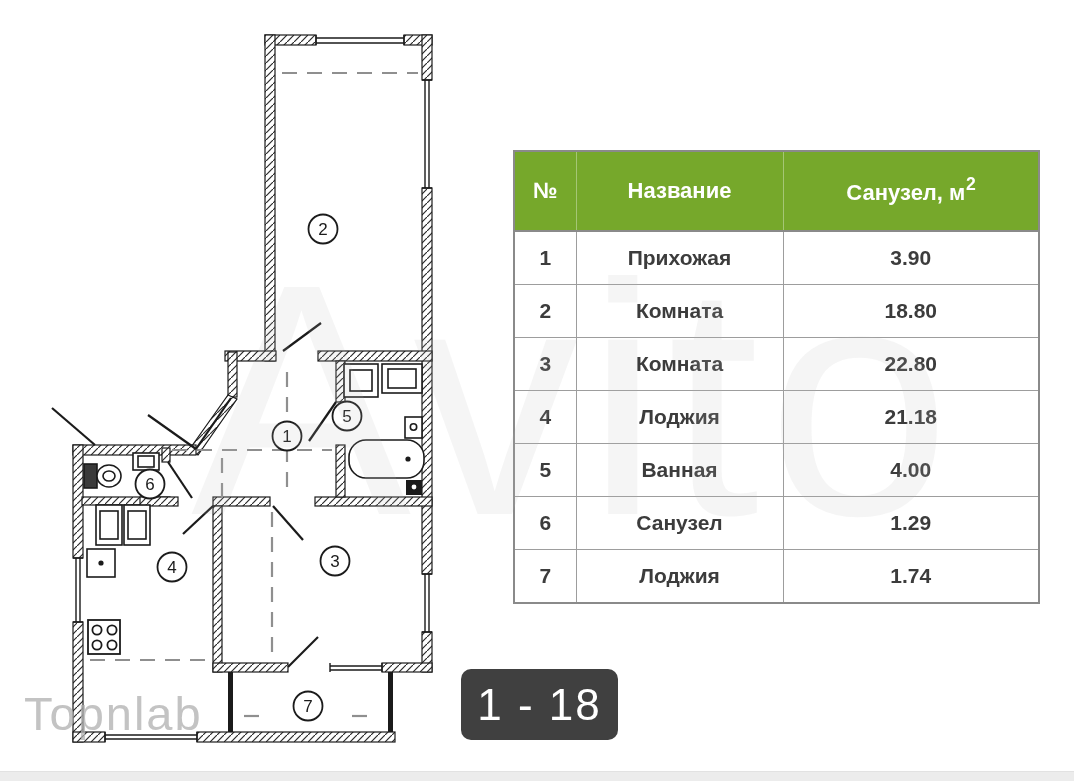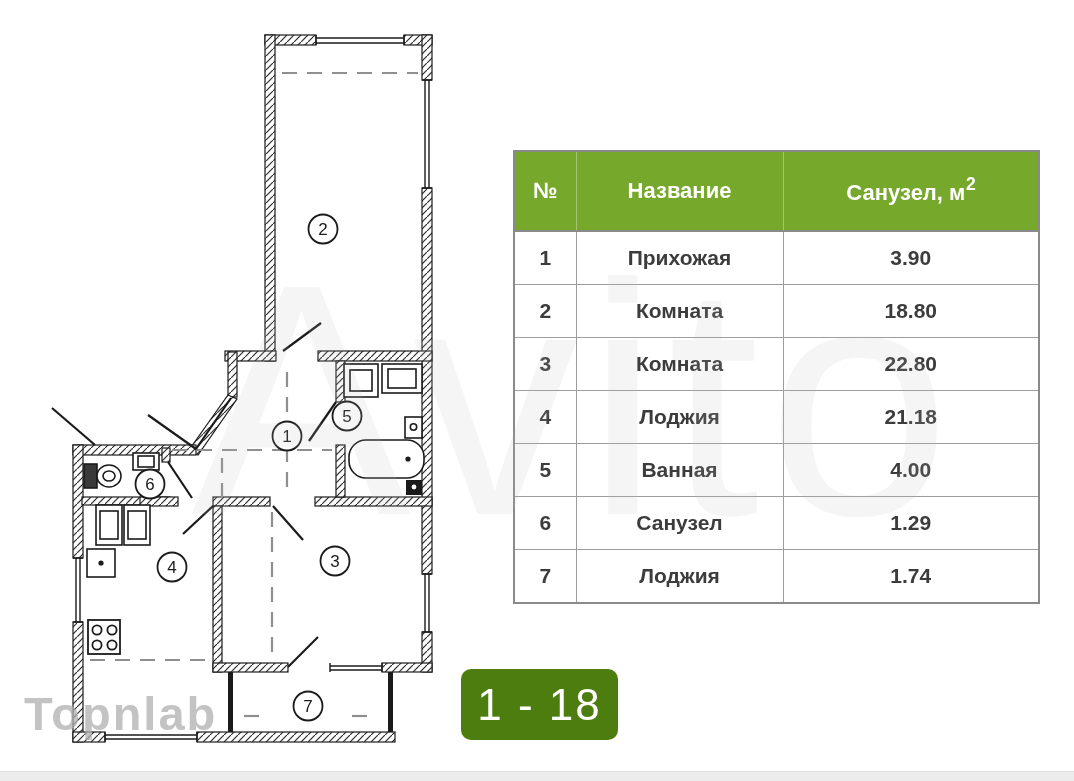--- a/index.html
+++ b/index.html
@@ -45,7 +45,7 @@
   }
   .agency-watermark{
     position:absolute;left:24px;top:686px;z-index:6;
-    font-size:47px;font-weight:bold;letter-spacing:2px;
+    font-size:47px;font-weight:normal;letter-spacing:2px;
     color:rgba(175,175,175,0.75);
     pointer-events:none;
   }

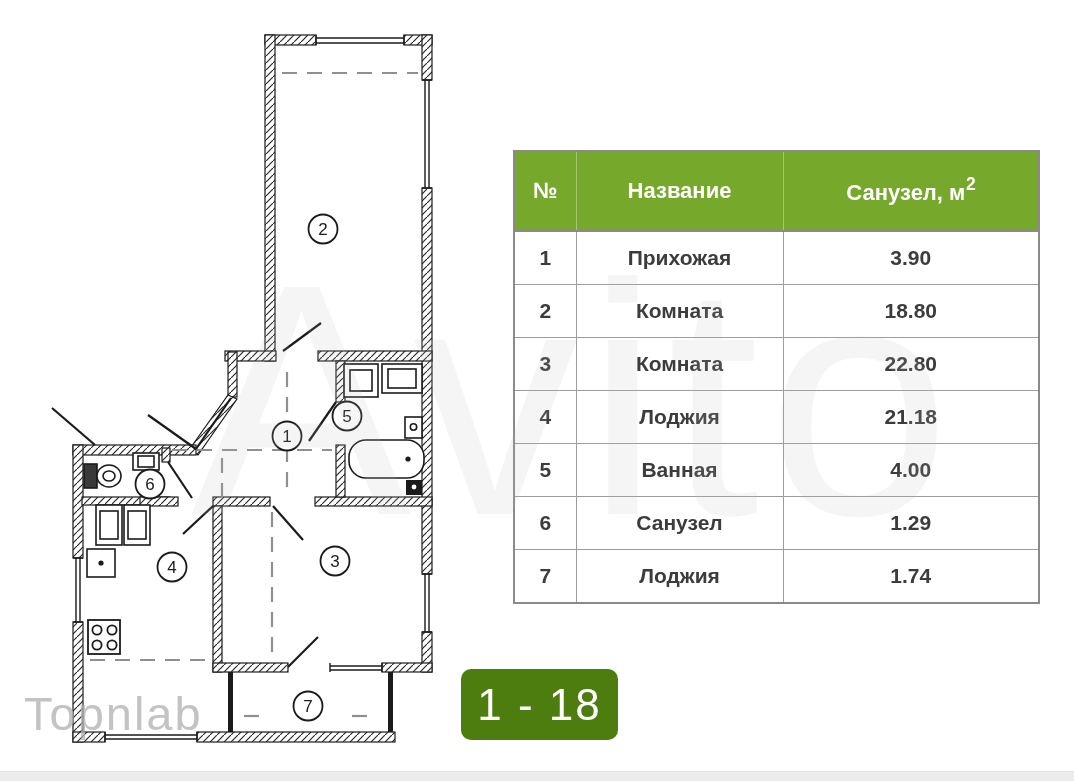--- a/index.html
+++ b/index.html
@@ -53,7 +53,7 @@
   .pager-badge{
     position:absolute;left:461px;top:669px;z-index:7;
     width:157px;height:71px;border-radius:10px;
-    background:#4d7c0f;color:#ffffff;
+    background:#404040;color:#ffffff;
     font-size:44px;line-height:71px;text-align:center;
     letter-spacing:2px;
   }

